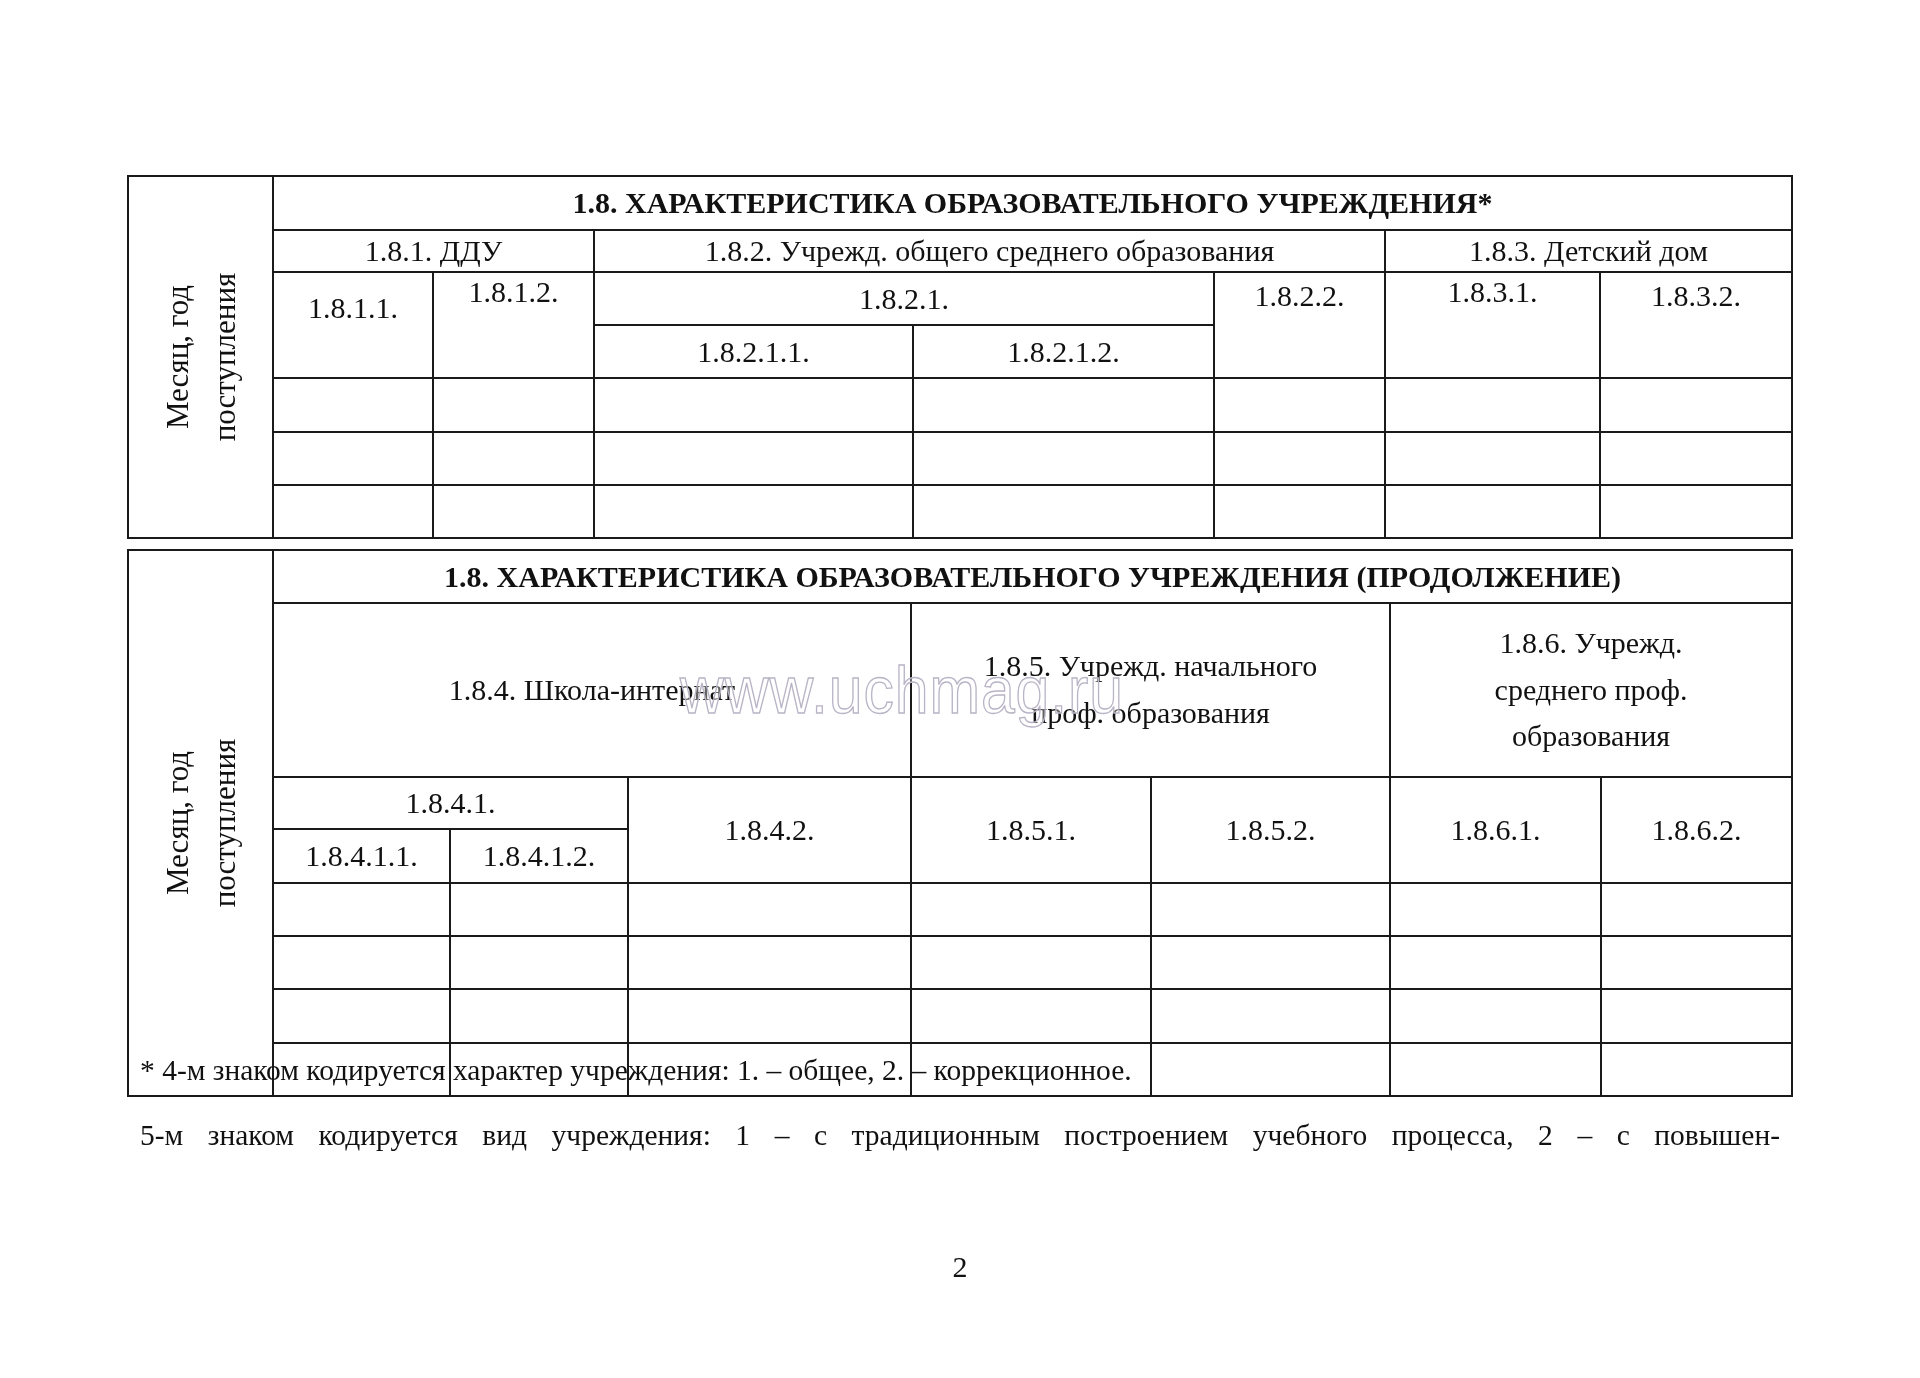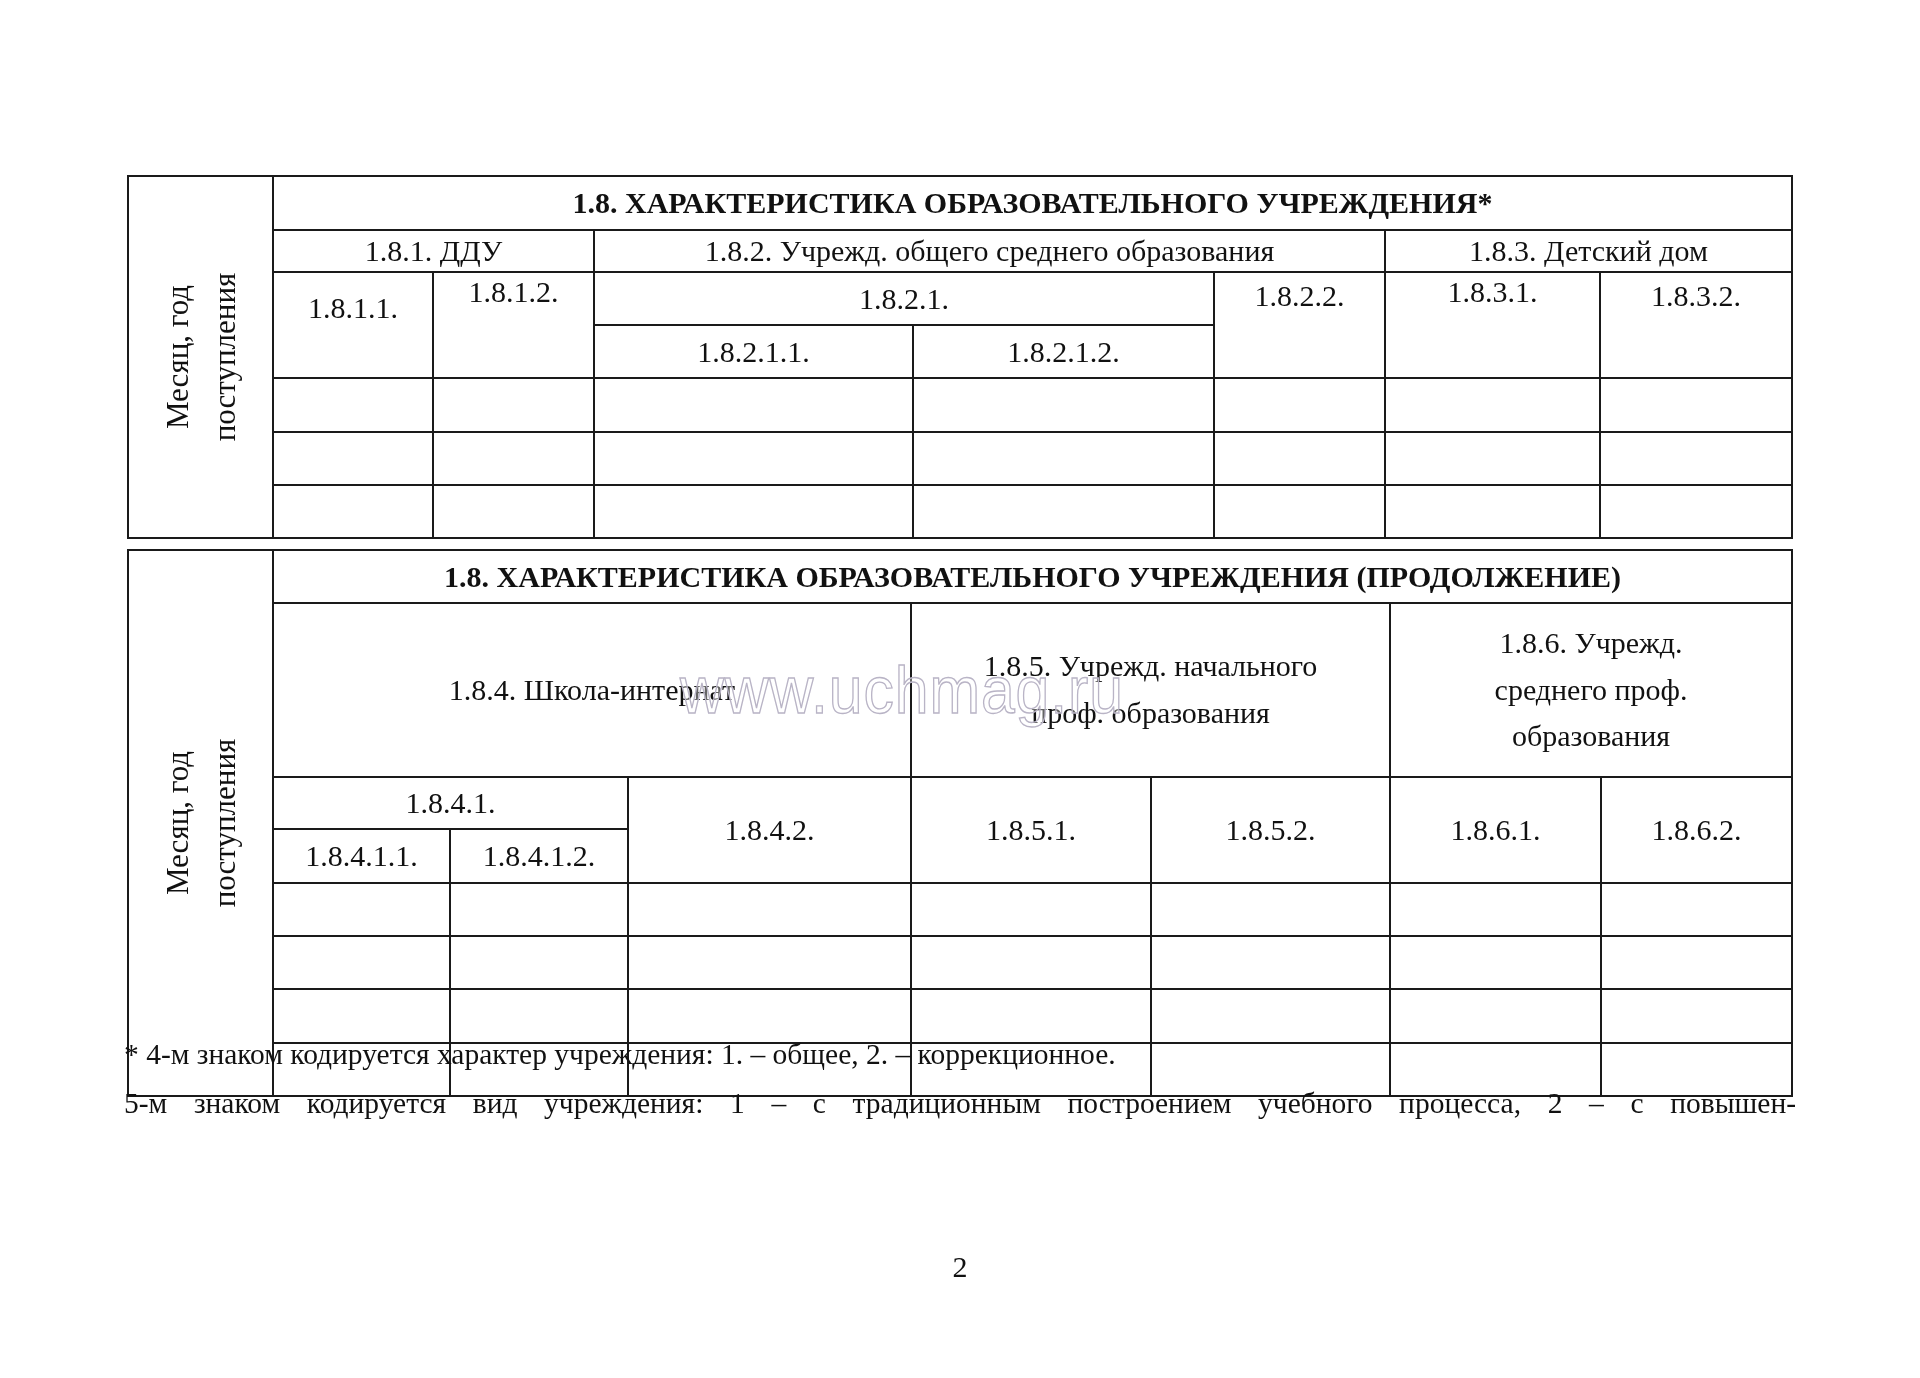--- a/index.html
+++ b/index.html
@@ -16,7 +16,7 @@
   #sec2 { top:549px; width:1664px; }
   .wrap { white-space:normal !important; line-height:1.55 !important; }
   .footnote { position:absolute; left:124px; width:1672px; font-size:29.5px; line-height:49px; }
-  .footnote p { margin:0; }
+  .footnote p { margin:16px; }
   .justify { text-align:justify; text-align-last:justify; }
   .page-num { position:absolute; left:0; width:1920px; top:1250px; text-align:center; font-size:30px; }
   .watermark { position:absolute; left:680px; top:652px; font-family:"Liberation Sans", "DejaVu Sans", sans-serif;

